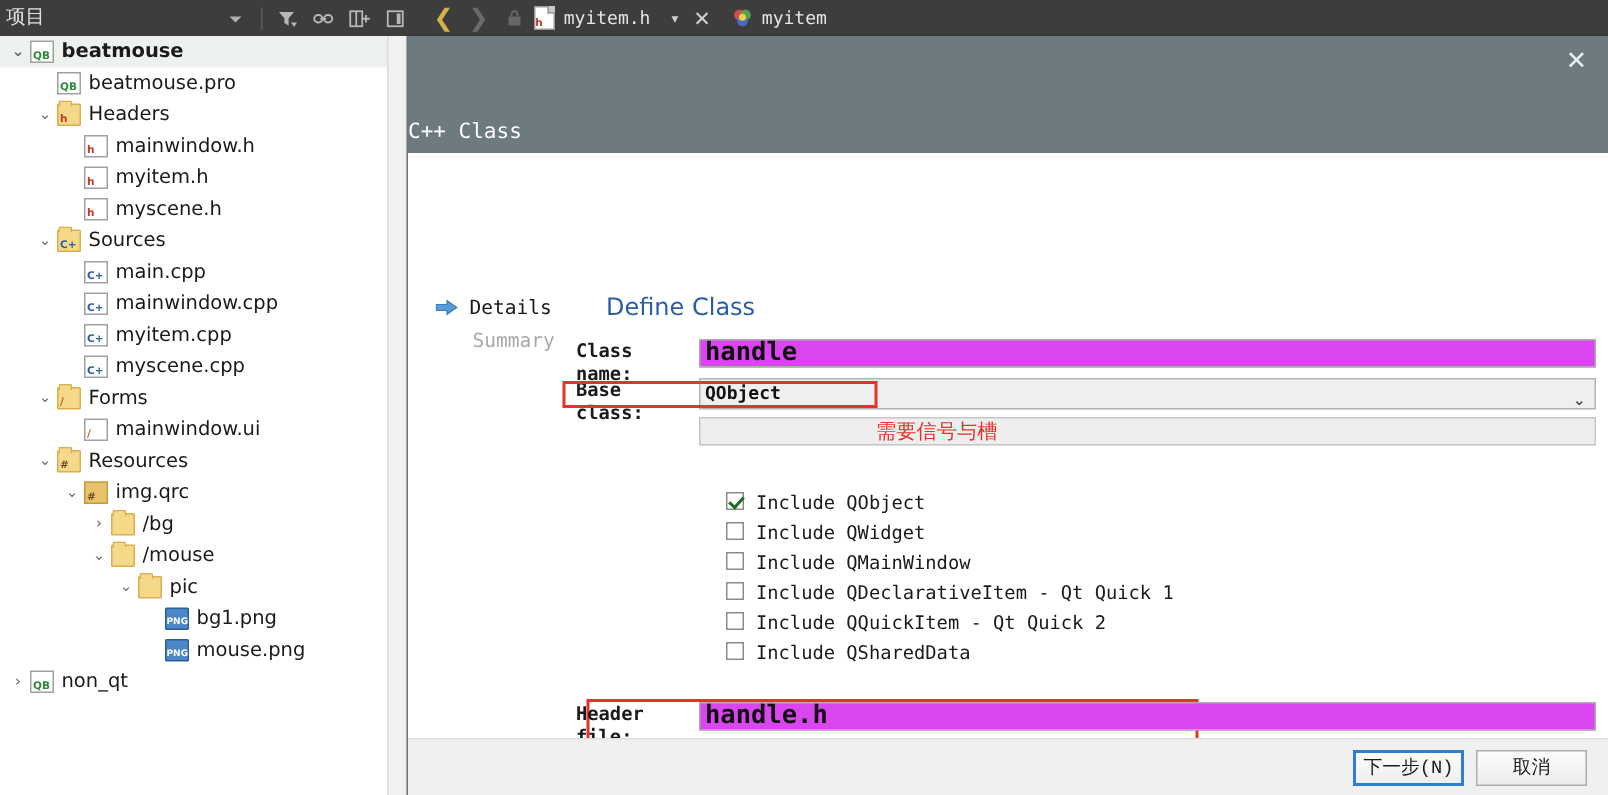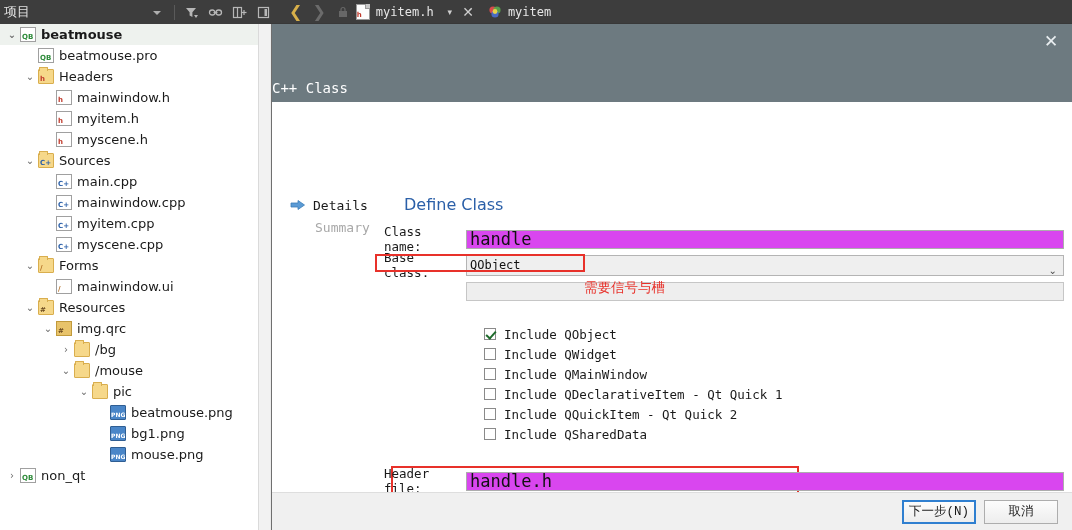--- a/index.html
+++ b/index.html
@@ -138,7 +138,7 @@
   }
 
   .form { position: absolute; left: 112px; top: 124px; width: 680px; }
-  .frow { display: flex; align-items: center; height: 26px; margin-bottom: 0px; }
+  .frow { display: flex; height: 26px; margin-bottom: 0px; font-weight: bold; }
   .flabel {
     width: 82px; flex: 0 0 82px; font-size: 12.5px; color: #1a1a1a;
     font-family: "DejaVu Sans Mono", monospace;

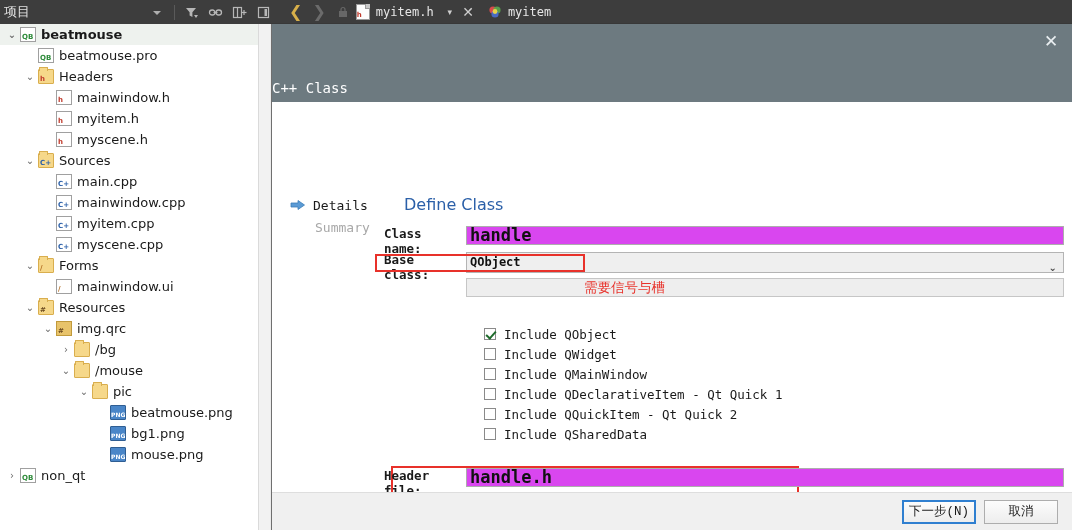--- a/index.html
+++ b/index.html
@@ -420,13 +420,6 @@
           <span class="twisty">⌄</span>
           <span class="ic ic-folder"></span>
           <span class="tree-label">pic</span>
-        </div>
-        <div class="tree-row" style="padding-left: 94px;">
-          <span class="twisty none">·</span>
-          <span class="ic ic-png">
-            <span class="ic-tag" style="color: rgb(255, 255, 255);">PNG</span>
-          </span>
-          <span class="tree-label">beatmouse.png</span>
         </div>
         <div class="tree-row" style="padding-left: 94px;">
           <span class="twisty none">·</span>

